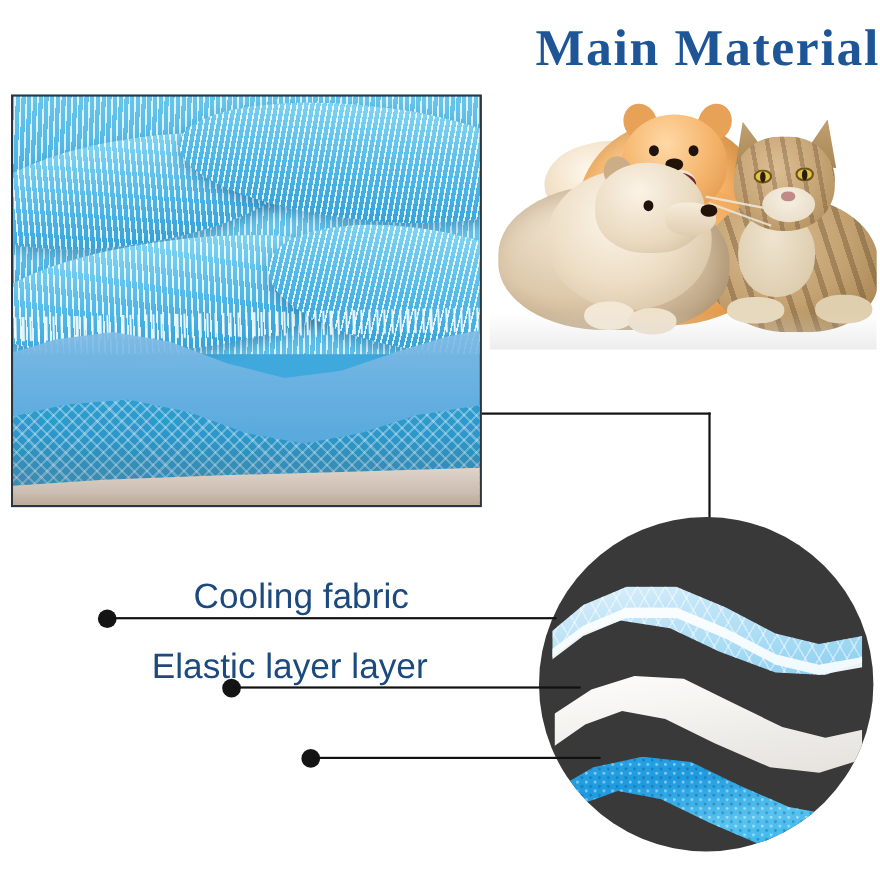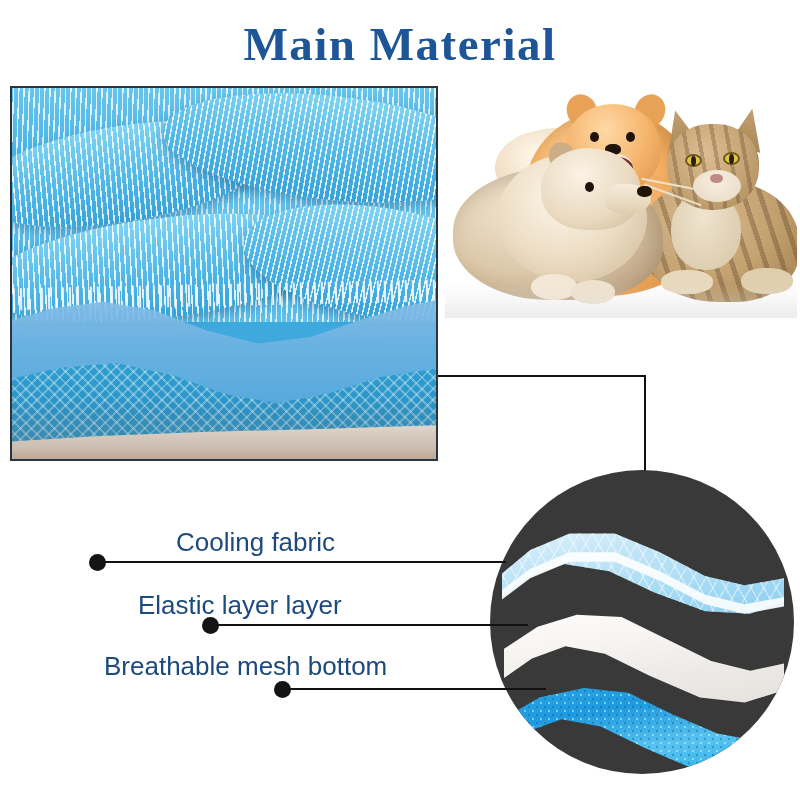--- a/index.html
+++ b/index.html
@@ -12,7 +12,7 @@
 
   
   .title{
-    position:absolute;left:0;top:14px;width:800px;text-align:center;
+    position:absolute;left:0;top:14px;width:800px;text-align:right;
     font-family:"Liberation Serif",serif;font-weight:bold;
     font-size:47px;line-height:60px;letter-spacing:1.5px;
     color:#1d5596;white-space:nowrap;

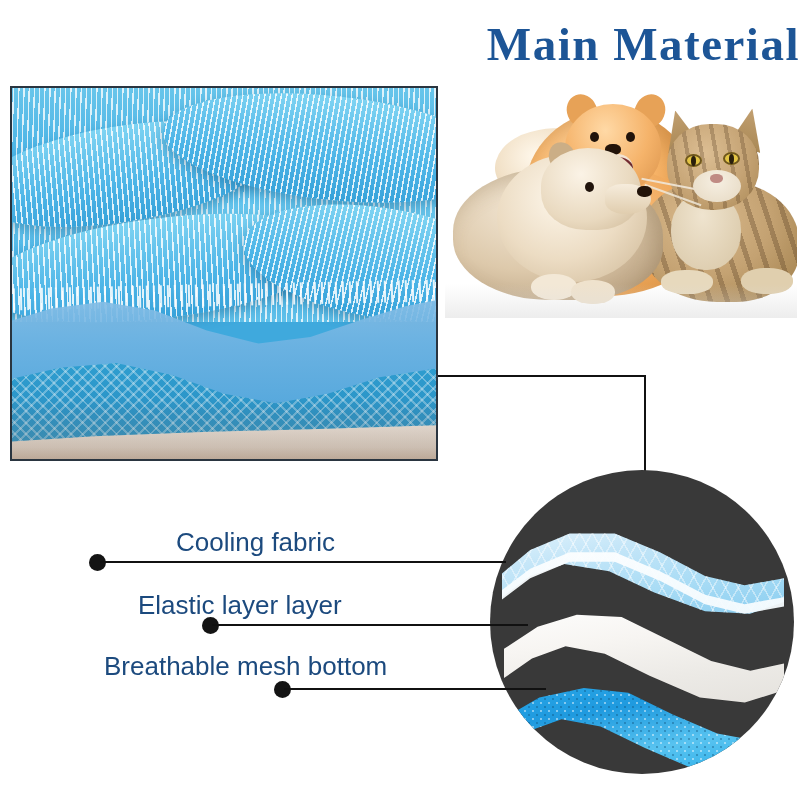--- a/index.html
+++ b/index.html
@@ -255,7 +255,7 @@
   .lead-dot{position:absolute;width:17px;height:17px;border-radius:50%;background:#141414;}
   .lbl{
     position:absolute;color:#1c4a7e;font-family:"Liberation Sans",sans-serif;
-    font-size:26px;line-height:32px;white-space:nowrap;
+    font-size:32px;line-height:32px;white-space:nowrap;
   }
   .lbl-1{left:176px;top:526px;}
   .lbl-2{left:138px;top:589px;}

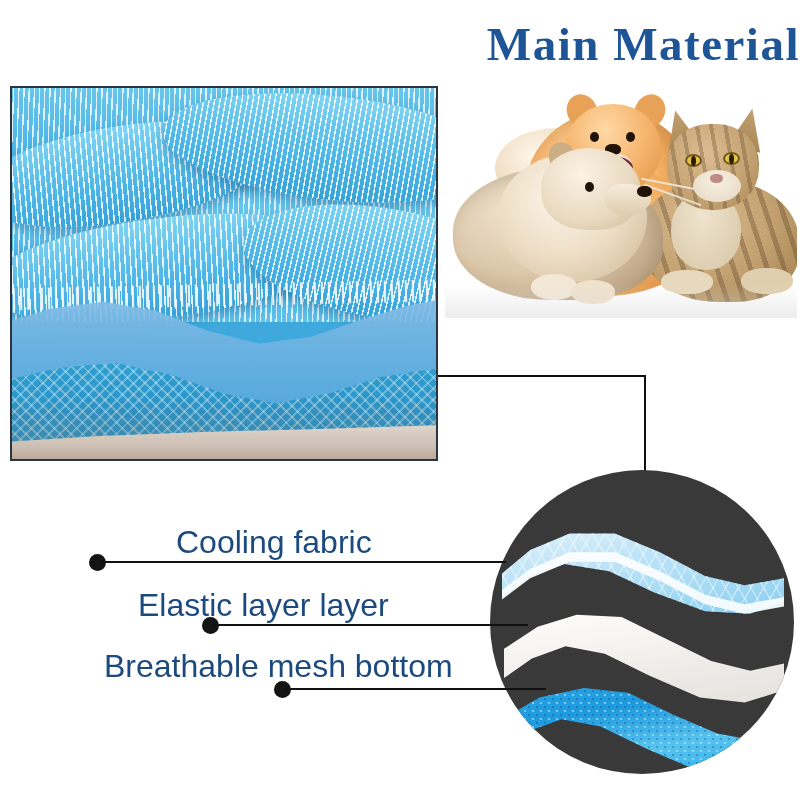--- a/index.html
+++ b/index.html
@@ -347,7 +347,6 @@
   <div class="lead-dot dot-2"></div>
   <div class="lead-line line-2"></div>
 
-  <div class="lbl lbl-3">Breathable mesh bottom</div>
   <div class="lead-dot dot-3"></div>
   <div class="lead-line line-3"></div>
 

